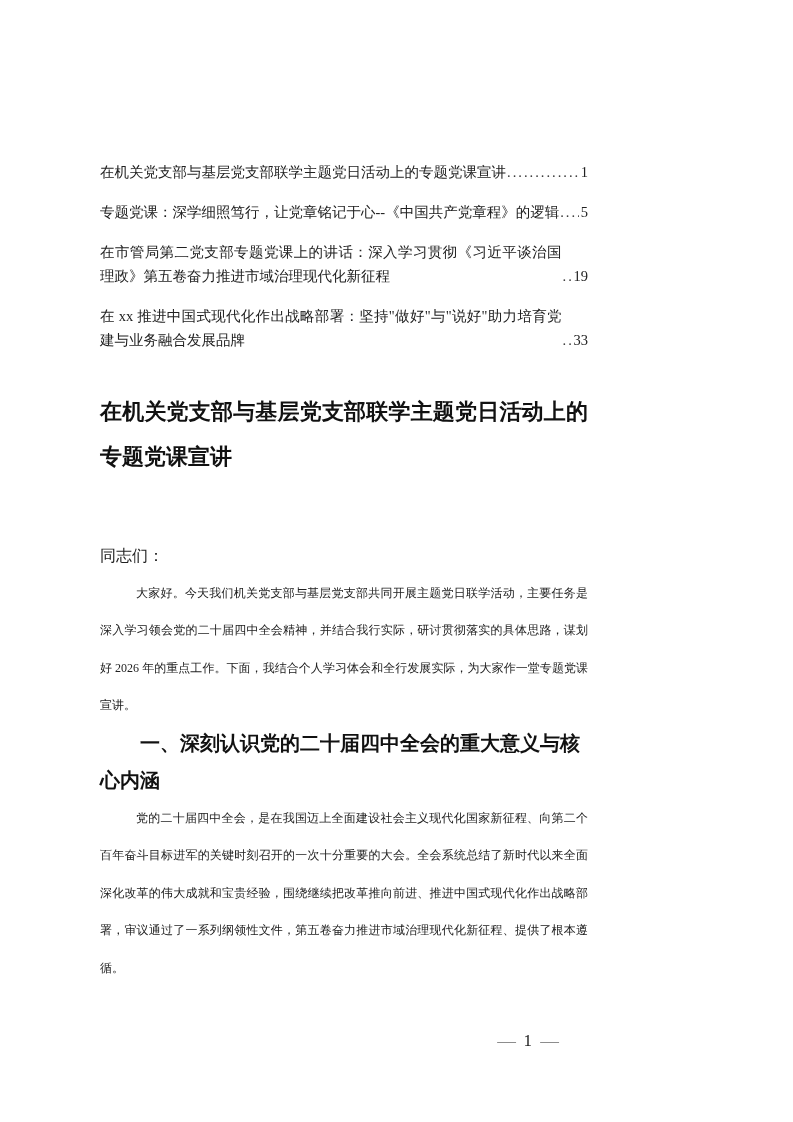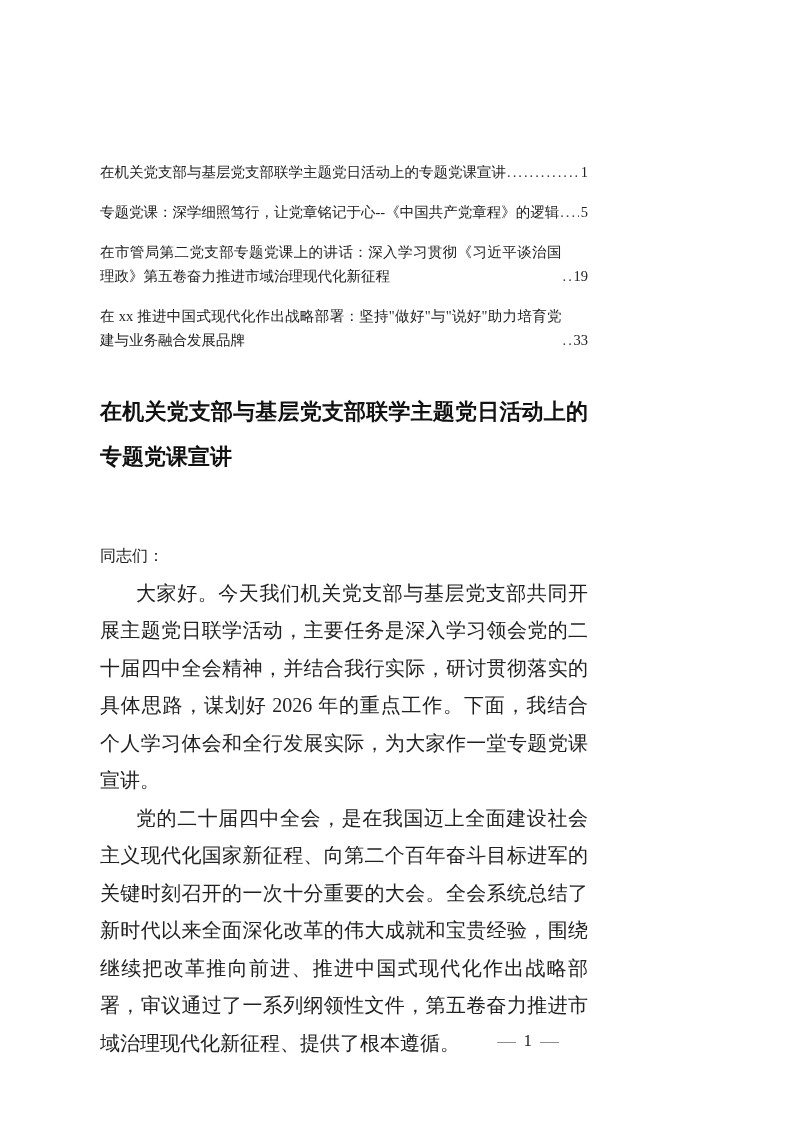--- a/index.html
+++ b/index.html
@@ -67,7 +67,7 @@
   }
   .body-para {
     margin: 0;
-    font-size: 20px;
+    font-size: 12px;
     line-height: 37.5px;
     text-align: justify;
     text-indent: 36px;

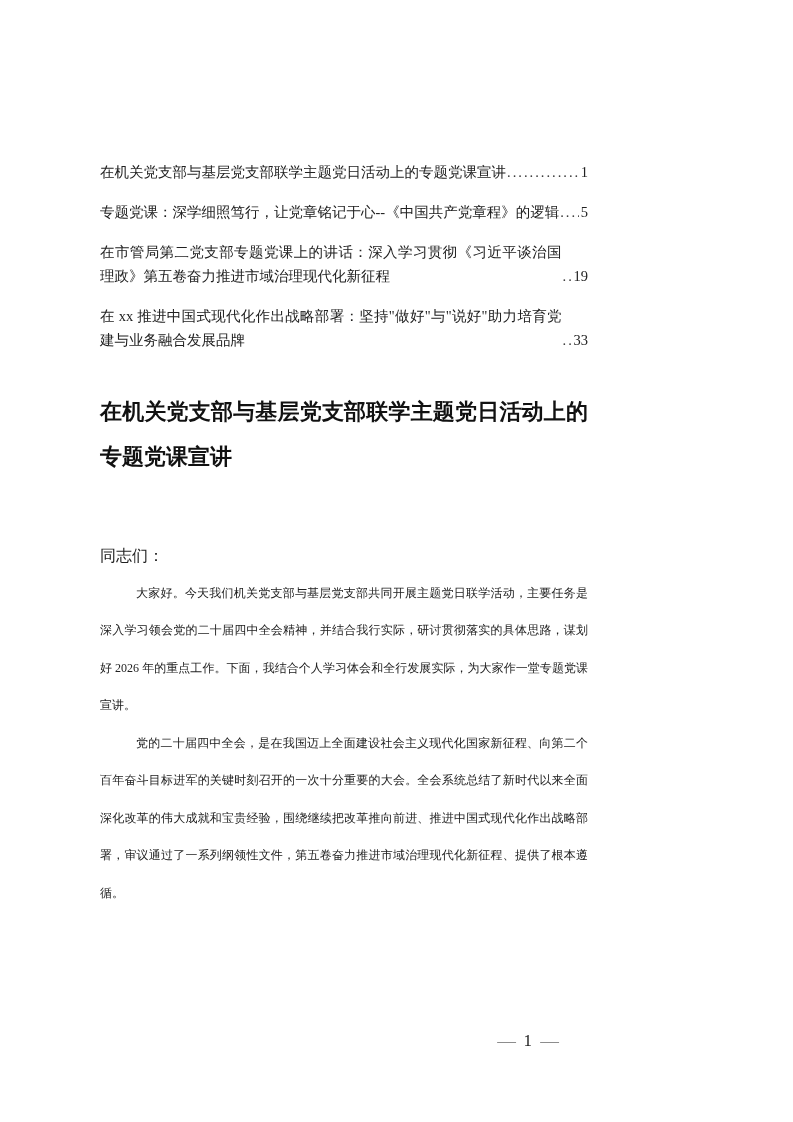--- a/index.html
+++ b/index.html
@@ -136,6 +136,7 @@
 
     <p class="body-para">大家好。今天我们机关党支部与基层党支部共同开展主题党日联学活动，主要任务是深入学习领会党的二十届四中全会精神，并结合我行实际，研讨贯彻落实的具体思路，谋划好 2026 年的重点工作。下面，我结合个人学习体会和全行发展实际，为大家作一堂专题党课宣讲。</p>
 
+    <h2 class="section-heading">一、深刻认识党的二十届四中全会的重大意义与核心内涵</h2>
 
     <p class="body-para">党的二十届四中全会，是在我国迈上全面建设社会主义现代化国家新征程、向第二个百年奋斗目标进军的关键时刻召开的一次十分重要的大会。全会系统总结了新时代以来全面深化改革的伟大成就和宝贵经验，围绕继续把改革推向前进、推进中国式现代化作出战略部署，审议通过了一系列纲领性文件，第五卷奋力推进市域治理现代化新征程、提供了根本遵循。</p>
 

